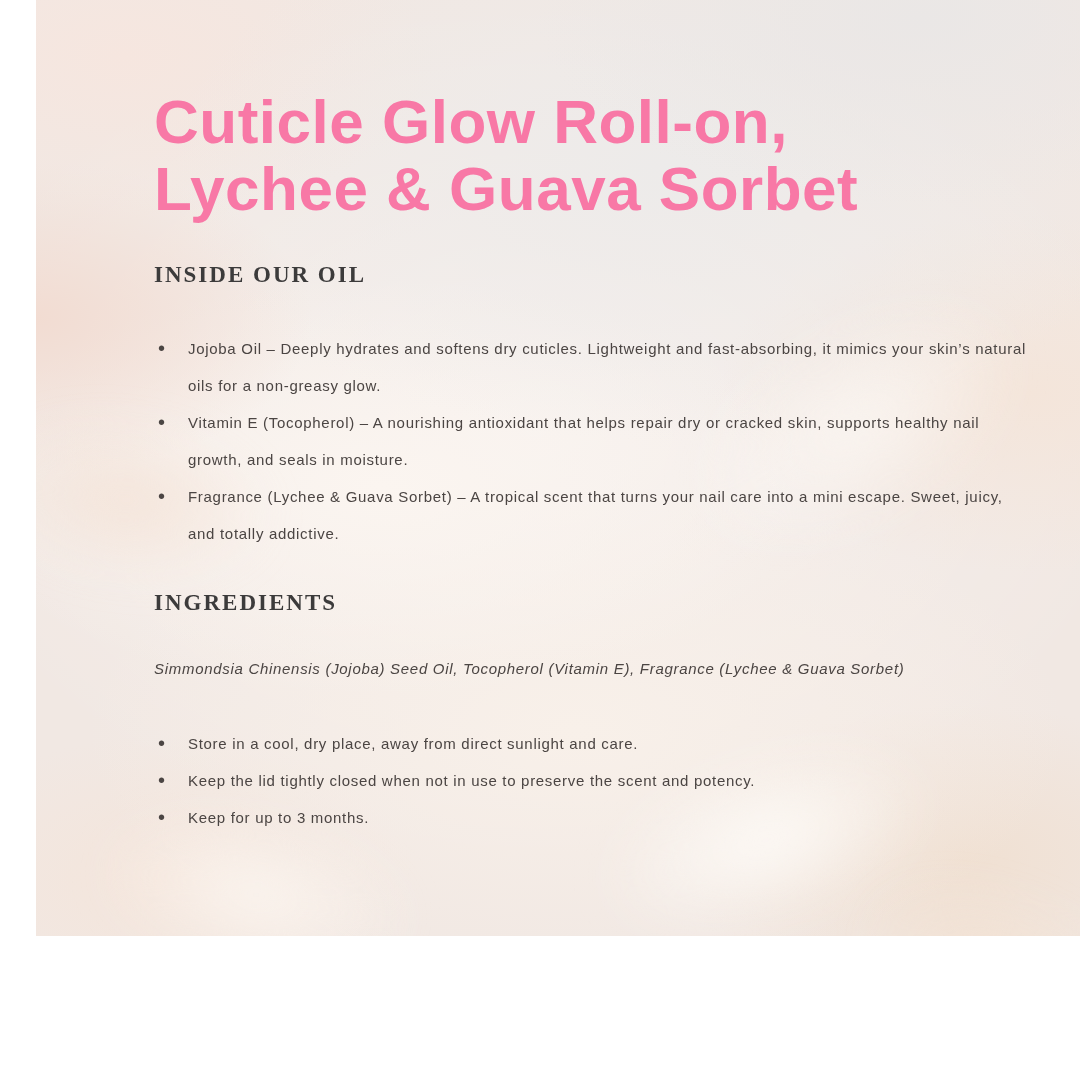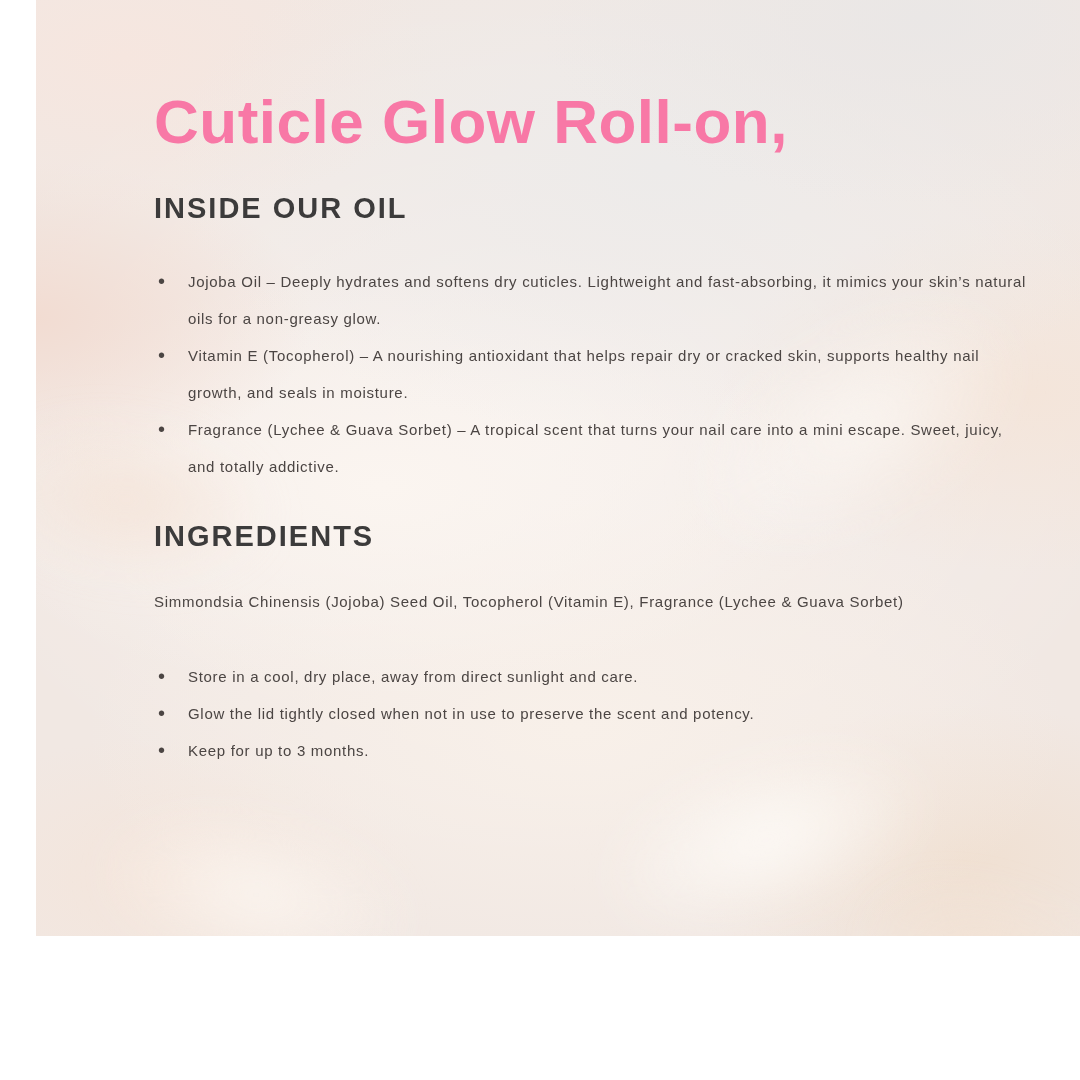--- a/index.html
+++ b/index.html
@@ -111,6 +111,7 @@
 
     <h1 class="title">
       <span class="t-line">Cuticle Glow Roll-on,</span>
+      <span class="t-line">Lychee &amp; Guava Sorbet</span>
     </h1>
 
     <section class="sec-inside">

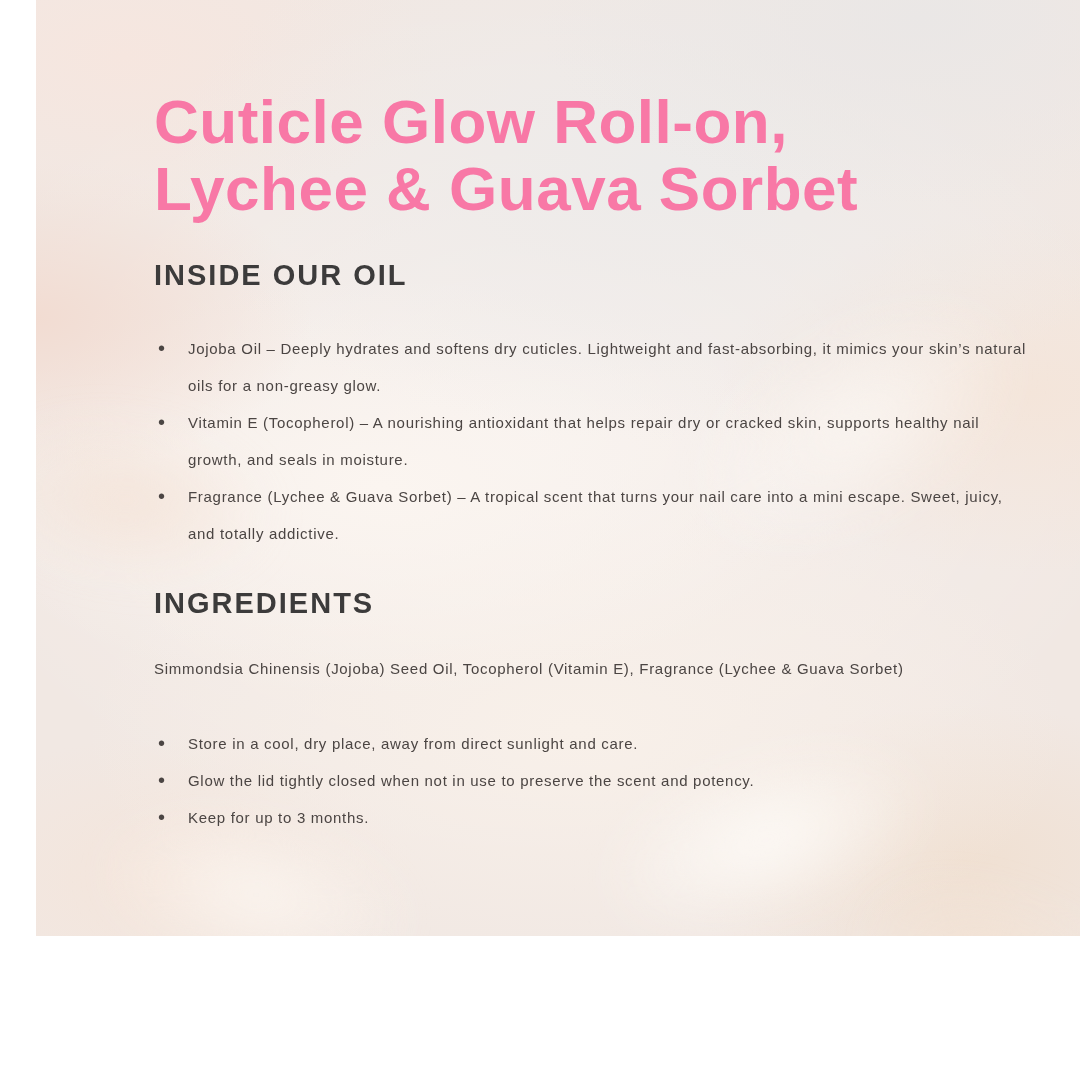--- a/index.html
+++ b/index.html
@@ -60,11 +60,12 @@
 
   h2.section-heading {
     margin: 0;
-    font-size: 29px;
+    font-size: 23px;
     line-height: 34px;
     font-weight: 800;
     letter-spacing: 2px;
     color: #3c3b3b;
+    font-family: Liberation Serif, serif;
   }
   .body-text, .bullets .txt {
     font-size: 15px;

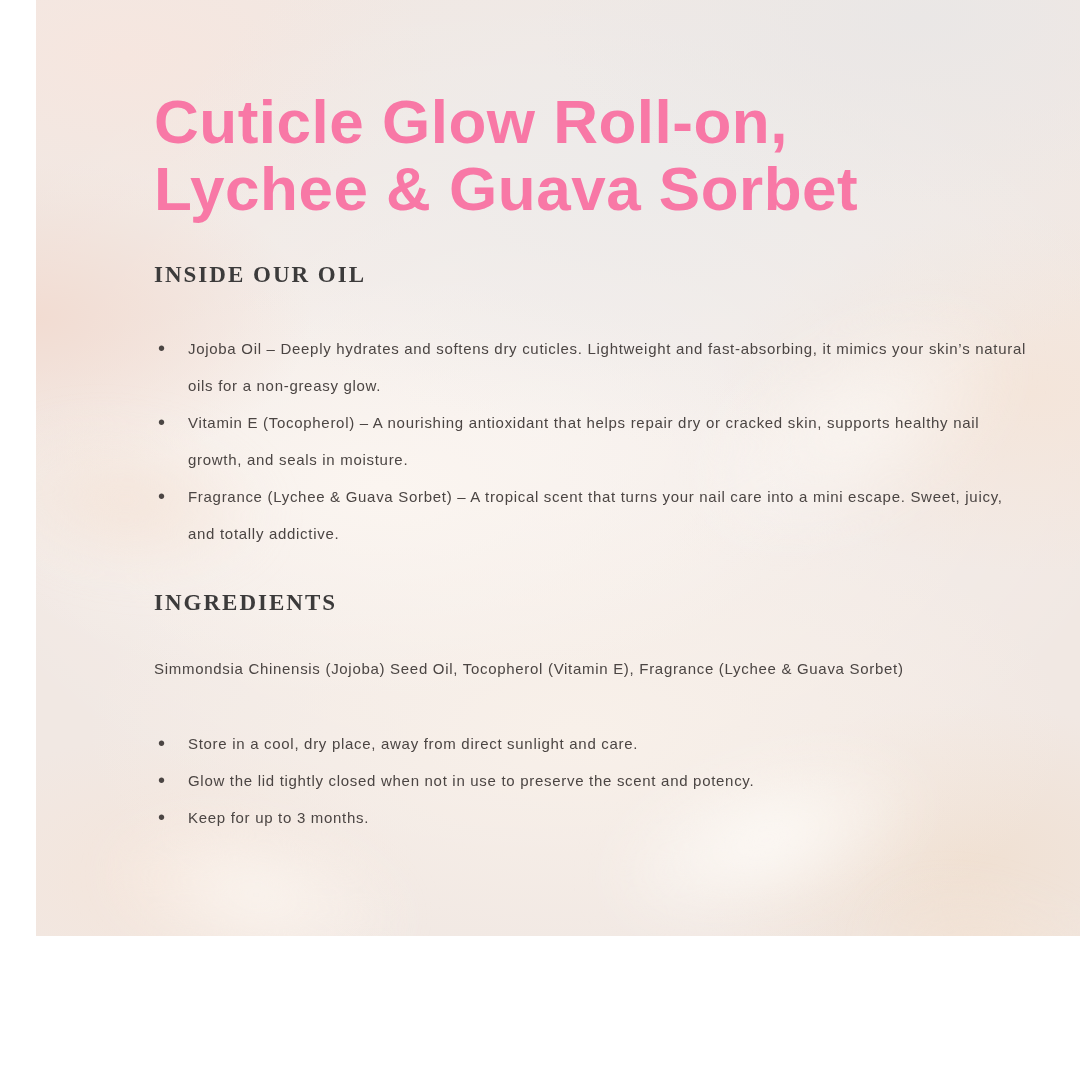--- a/index.html
+++ b/index.html
@@ -94,7 +94,7 @@
   ul.bullets .txt { flex: 1 1 auto; }
 
   .sec-ingredients { margin-top: 34px; }
-  .sec-ingredients .body-text { margin: 30px 0 0 0; }
+  .sec-ingredients .body-text { margin: 30px 0 0 0; font-style: italic; }
   .sec-fresh { margin-top: 36px; }
 </style>
 </head>

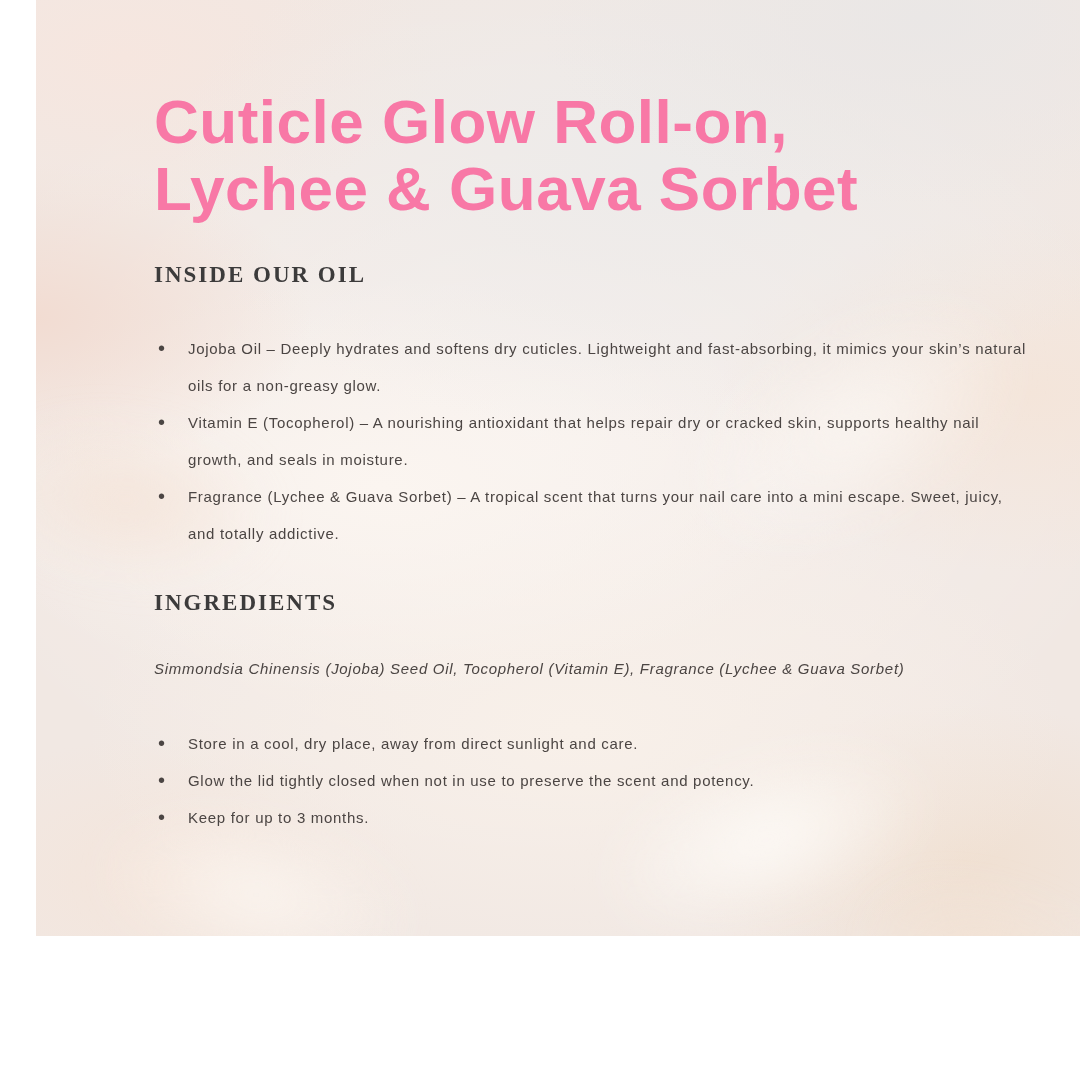--- a/index.html
+++ b/index.html
@@ -146,7 +146,7 @@
         </li>
         <li>
           <span class="dot">•</span>
-          <span class="txt">Glow the lid tightly closed when not in use to preserve the scent and potency.</span>
+          <span class="txt">Keep the lid tightly closed when not in use to preserve the scent and potency.</span>
         </li>
         <li>
           <span class="dot">•</span>

